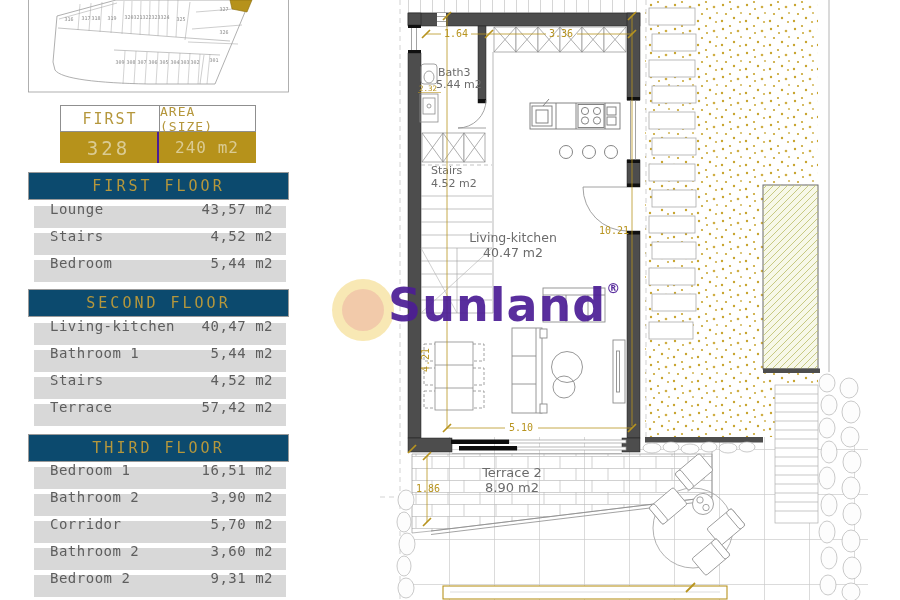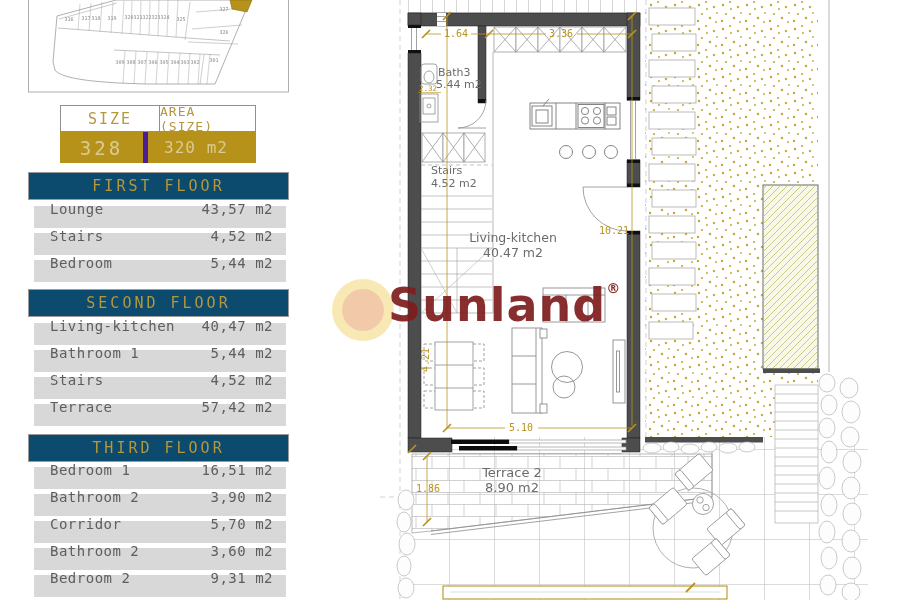--- a/index.html
+++ b/index.html
@@ -85,7 +85,7 @@
 
   <div class="plot-table">
     <div class="pt-header">
-      <div class="pt-cell c1">SIZE</div>
+      <div class="pt-cell c1">FIRST</div>
       <div class="pt-cell c2">AREA (SIZE)</div>
     </div>
     <div class="pt-values">

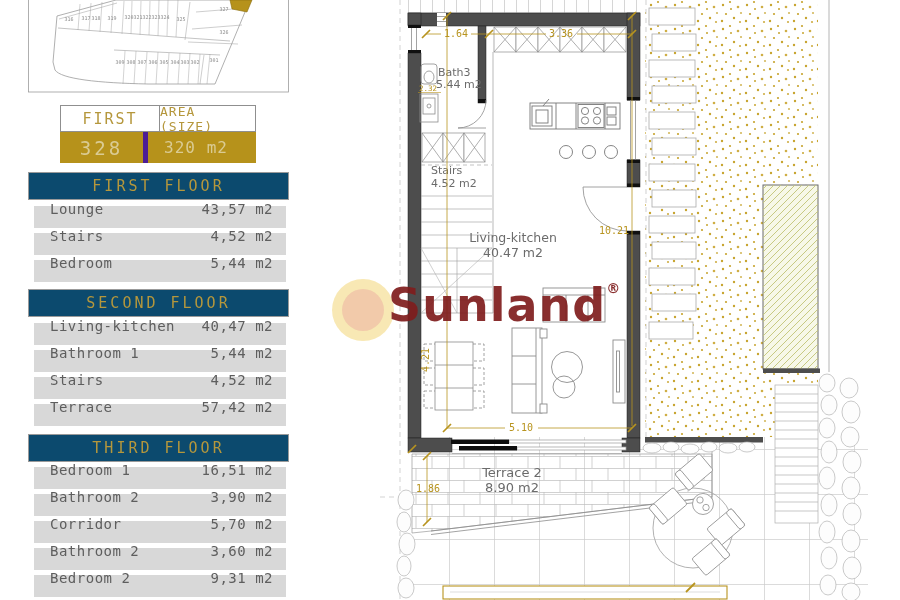--- a/index.html
+++ b/index.html
@@ -15,7 +15,7 @@
   .pt-cell.c2{width:95px;}
   .pt-values{display:flex;height:31px;background:#b6921b;}
   .pt-val{display:flex;align-items:center;justify-content:center;color:#dacb93;box-sizing:border-box;}
-  .pt-val.c1{width:88px;font-size:19px;letter-spacing:3px;border-right:5px solid #4c1d95;}
+  .pt-val.c1{width:99px;font-size:19px;letter-spacing:3px;border-right:2px solid #4c1d95;}
   .pt-val.c2{width:96px;font-size:16px;letter-spacing:1px;}
   .section-header{position:absolute;left:28px;width:261px;height:28px;background:#0c4a6e;
           border:1px solid #9a9a9a;box-sizing:border-box;display:flex;align-items:center;justify-content:center;

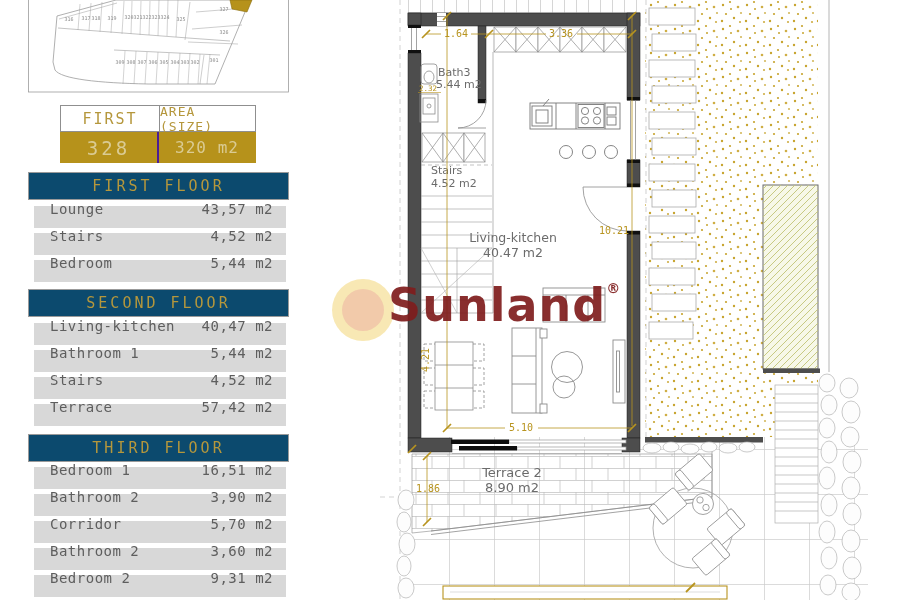--- a/index.html
+++ b/index.html
@@ -90,7 +90,7 @@
     </div>
     <div class="pt-values">
       <div class="pt-val c1">328</div>
-      <div class="pt-val c2">320 m2</div>
+      <div class="pt-val c2">240 m2</div>
     </div>
   </div>
 

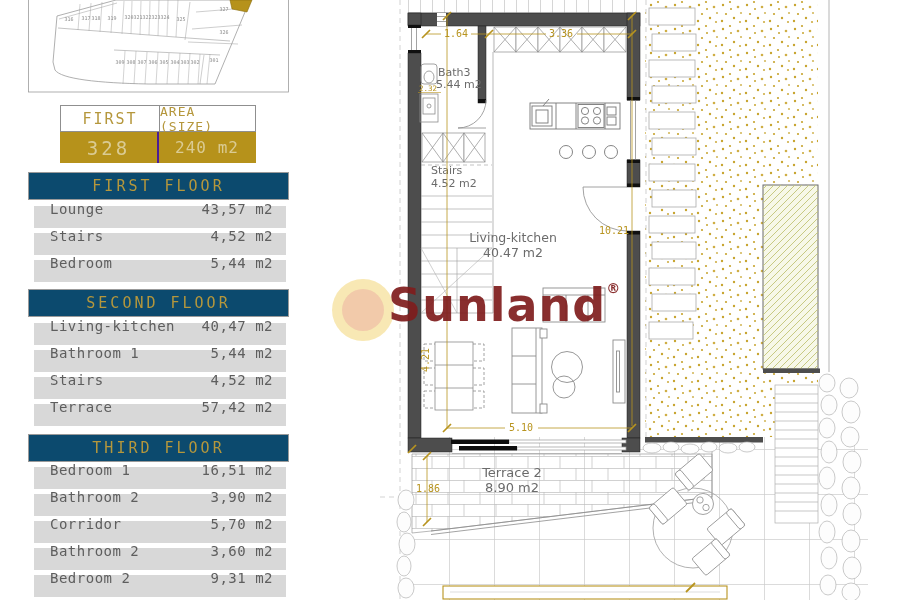--- a/index.html
+++ b/index.html
@@ -38,7 +38,7 @@
   .wm-sun::after{content:"";position:absolute;left:10px;top:10px;width:42px;height:42px;
           border-radius:50%;background:#f1c6a3;}
   .wm-text{position:absolute;left:58px;top:4px;font-family:"DejaVu Sans",sans-serif;
-          font-weight:bold;font-size:46px;color:#7f1d1d;letter-spacing:1px;}
+          font-weight:bold;font-size:46px;color:#4c1d95;letter-spacing:1px;}
   .wm-text sup{font-size:14px;vertical-align:28px;}
 </style>
 </head>

